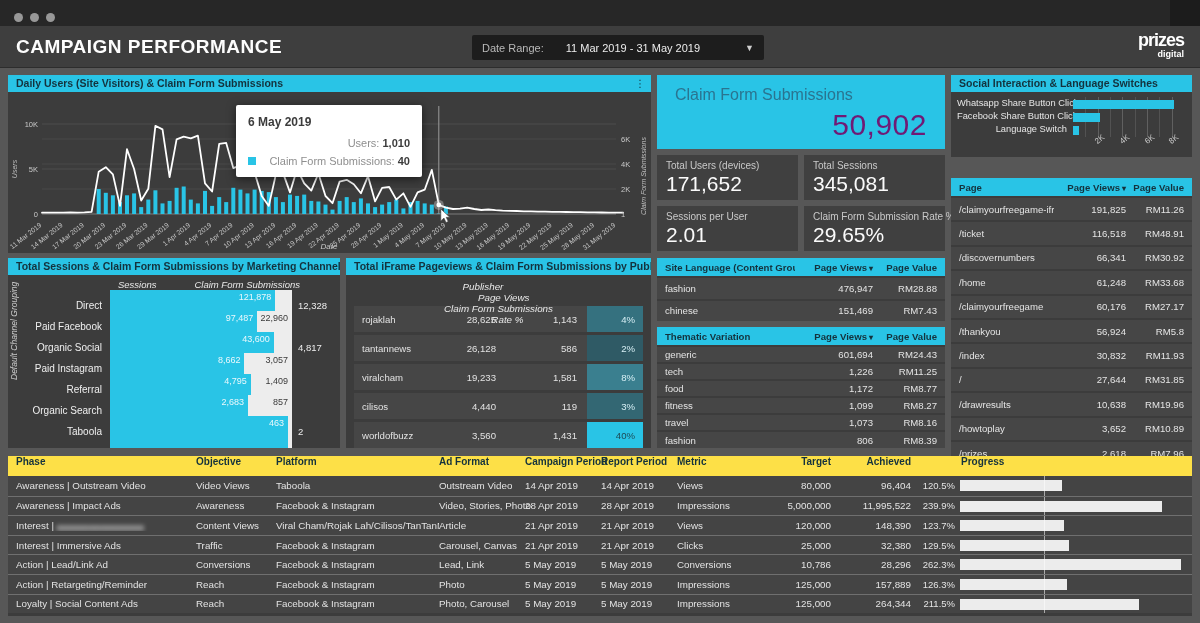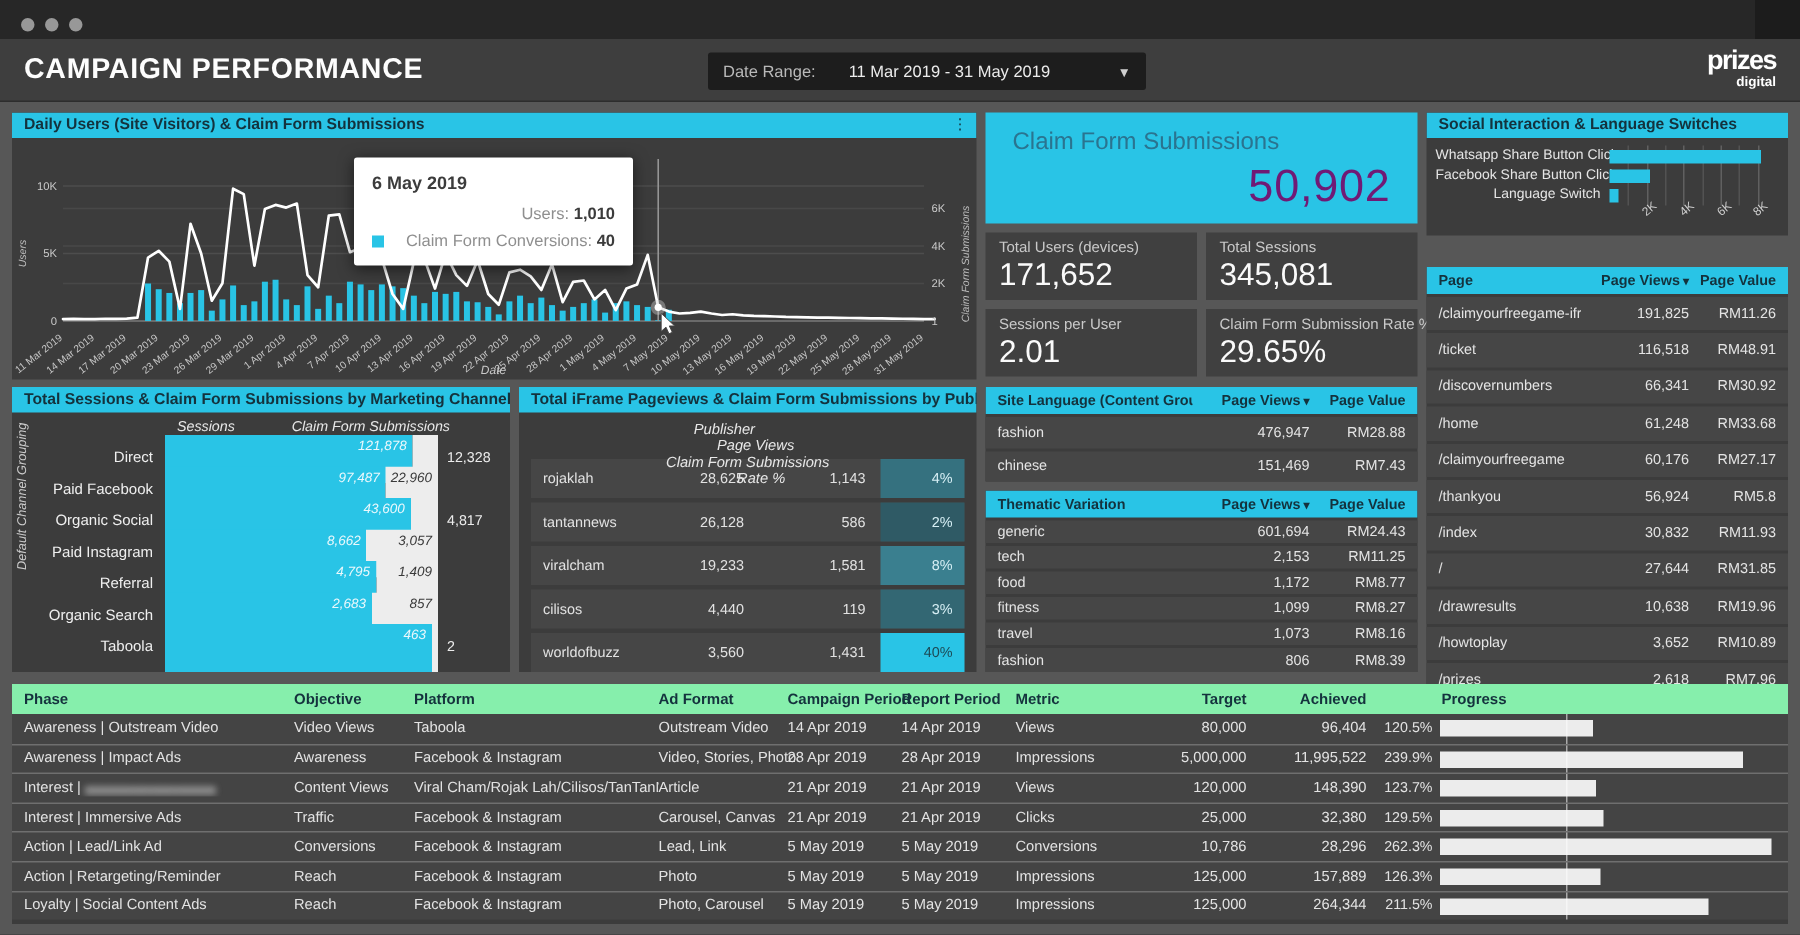--- a/index.html
+++ b/index.html
@@ -253,7 +253,7 @@
       </div>
       <div class="tt-row">
         <span class="swatch"></span>
-        <span>Claim Form Conversions:</span> <b>40</b>
+        <span>Claim Form Submissions:</span> <b>40</b>
       </div>
     </div>
   </div>

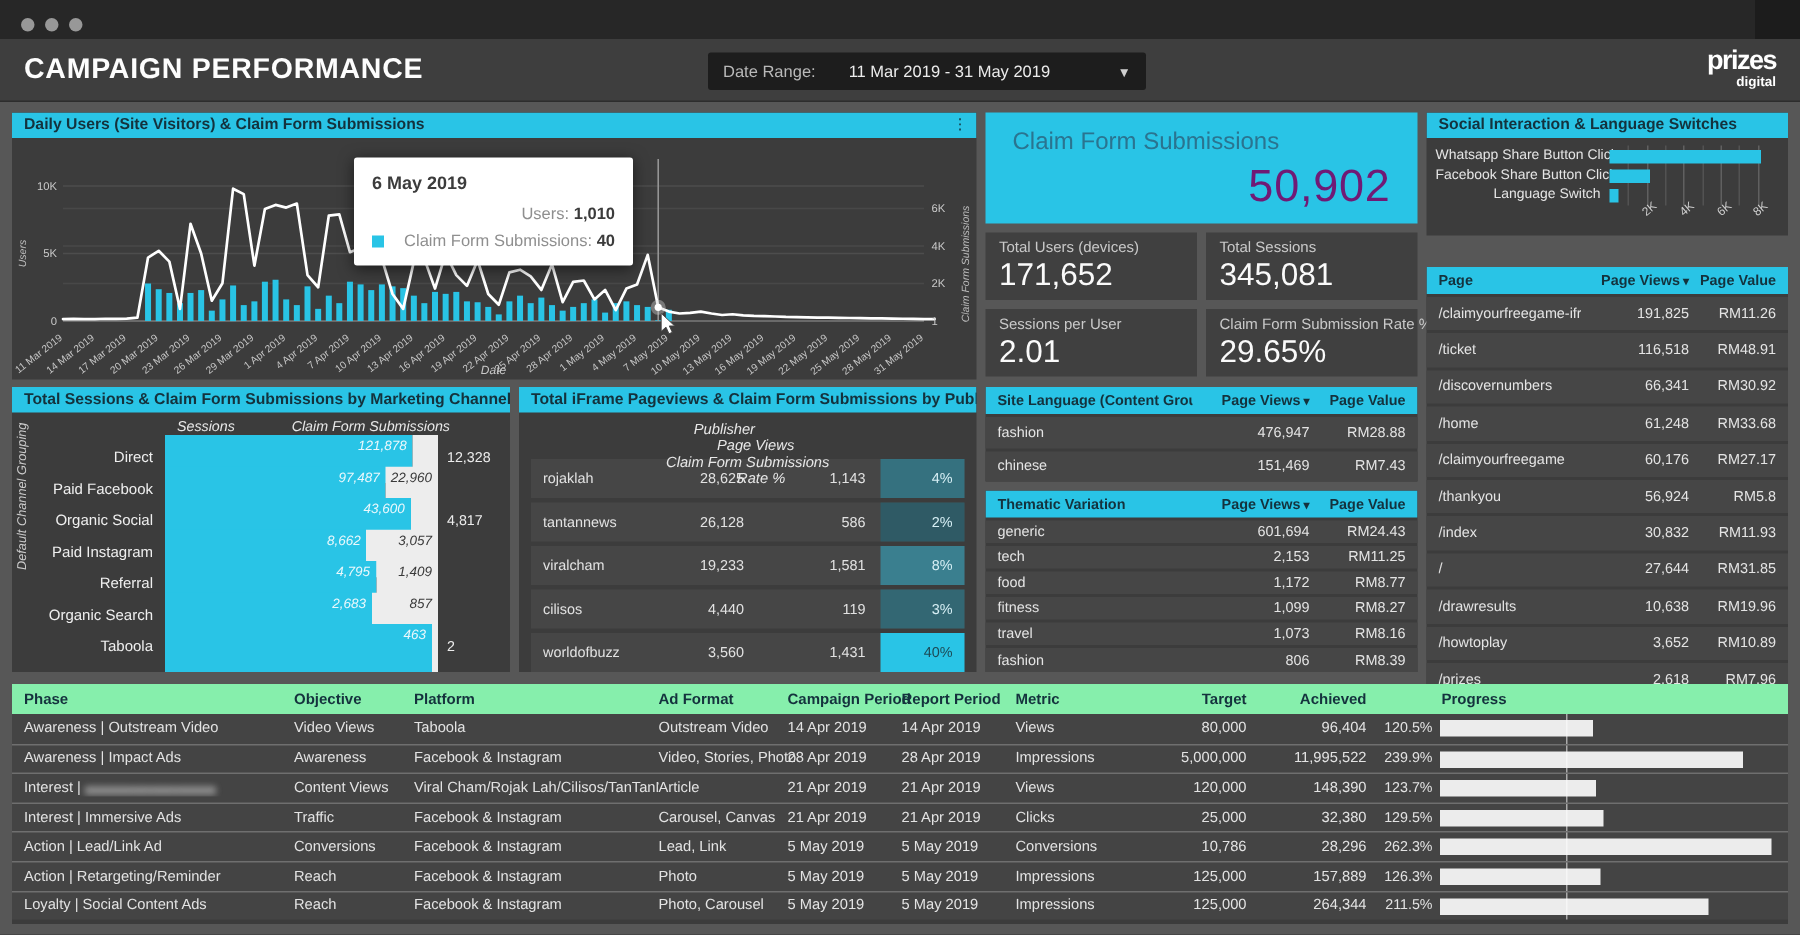--- a/index.html
+++ b/index.html
@@ -77,7 +77,7 @@
   .ch-cols .cc{text-align:right;white-space:nowrap;}
   .chrow{display:flex;align-items:center;height:21px;}
   .ch-label{width:88px;text-align:right;padding-right:8px;font-size:10px;color:#efefef;white-space:nowrap;}
-  .ch-bar{width:182px;height:32px;display:flex;overflow:hidden;font-style:italic;}
+  .ch-bar{width:182px;height:32px;display:flex;overflow:hidden;}
   .ch-cyan{background:#29c4e6;color:#eaf8fc;font-size:9px;text-align:right;line-height:15px;padding-right:4px;
     overflow:hidden;white-space:nowrap;}
   .ch-white{background:#ededed;color:#3a3a3a;font-size:9px;text-align:right;line-height:15px;padding-right:4px;

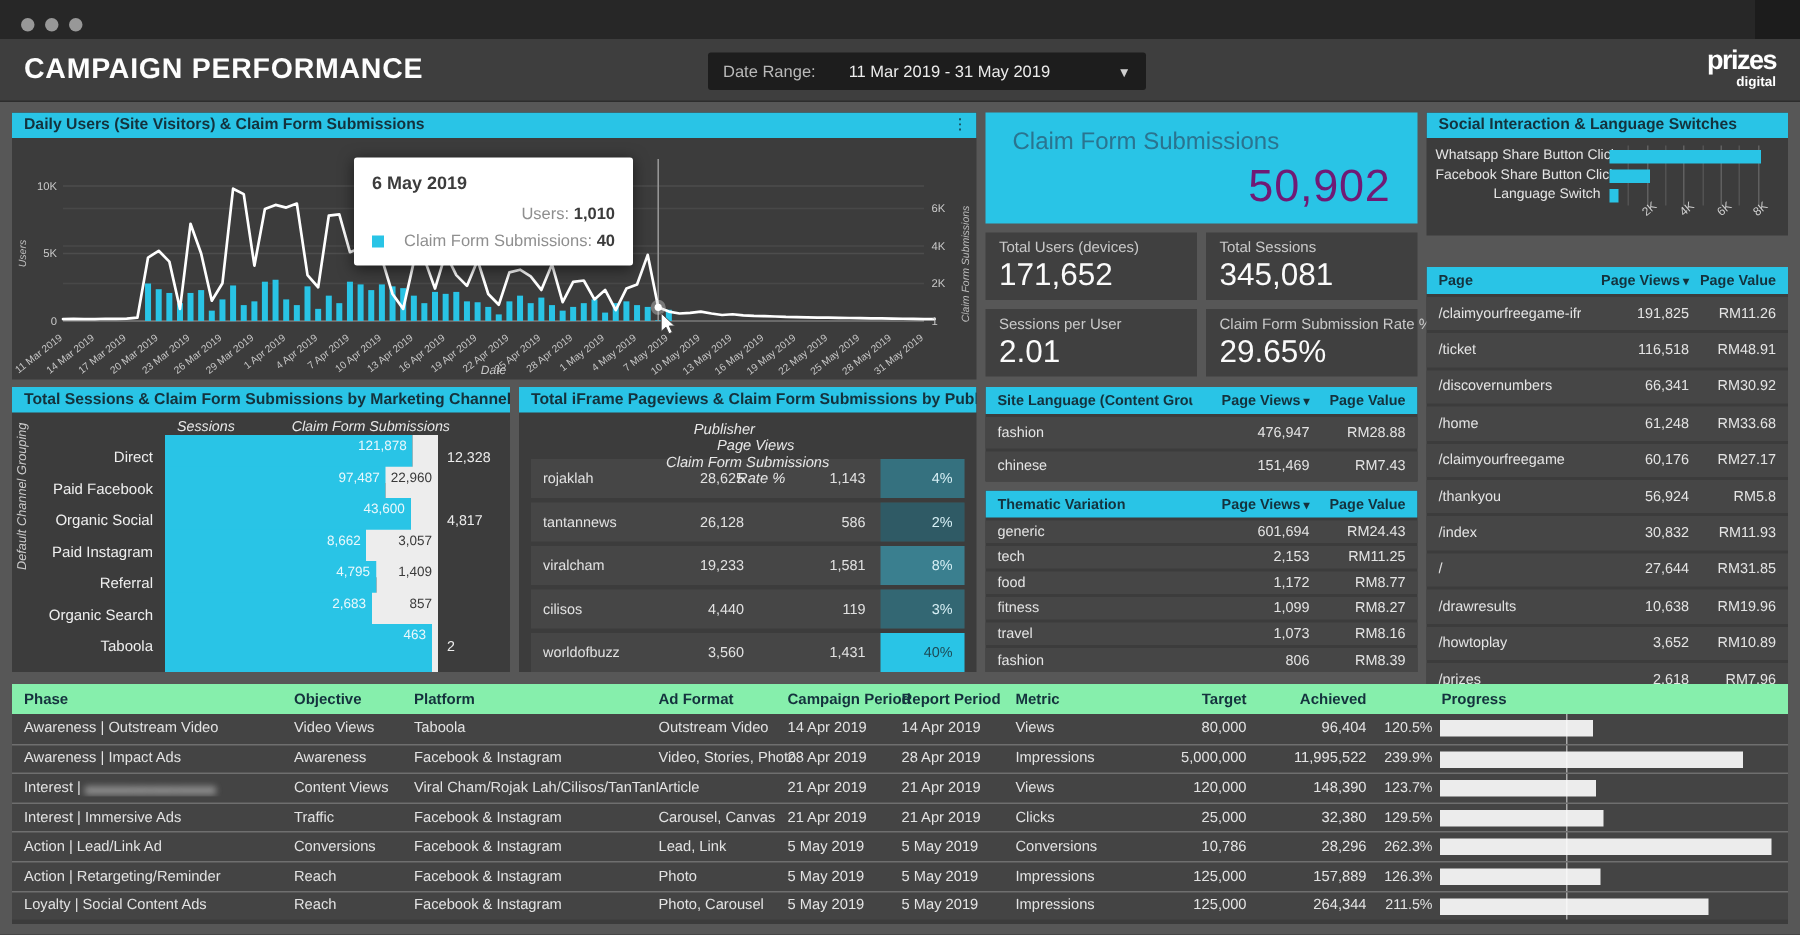--- a/index.html
+++ b/index.html
@@ -519,7 +519,7 @@
         </div>
         <div class="mrow">
           <div class="m-name">tech</div>
-          <div class="m-views" style="width: 78px;">2,153</div>
+          <div class="m-views" style="width: 78px;">1,226</div>
           <div class="m-val" style="width: 64px;">RM11.25</div>
         </div>
         <div class="mrow">

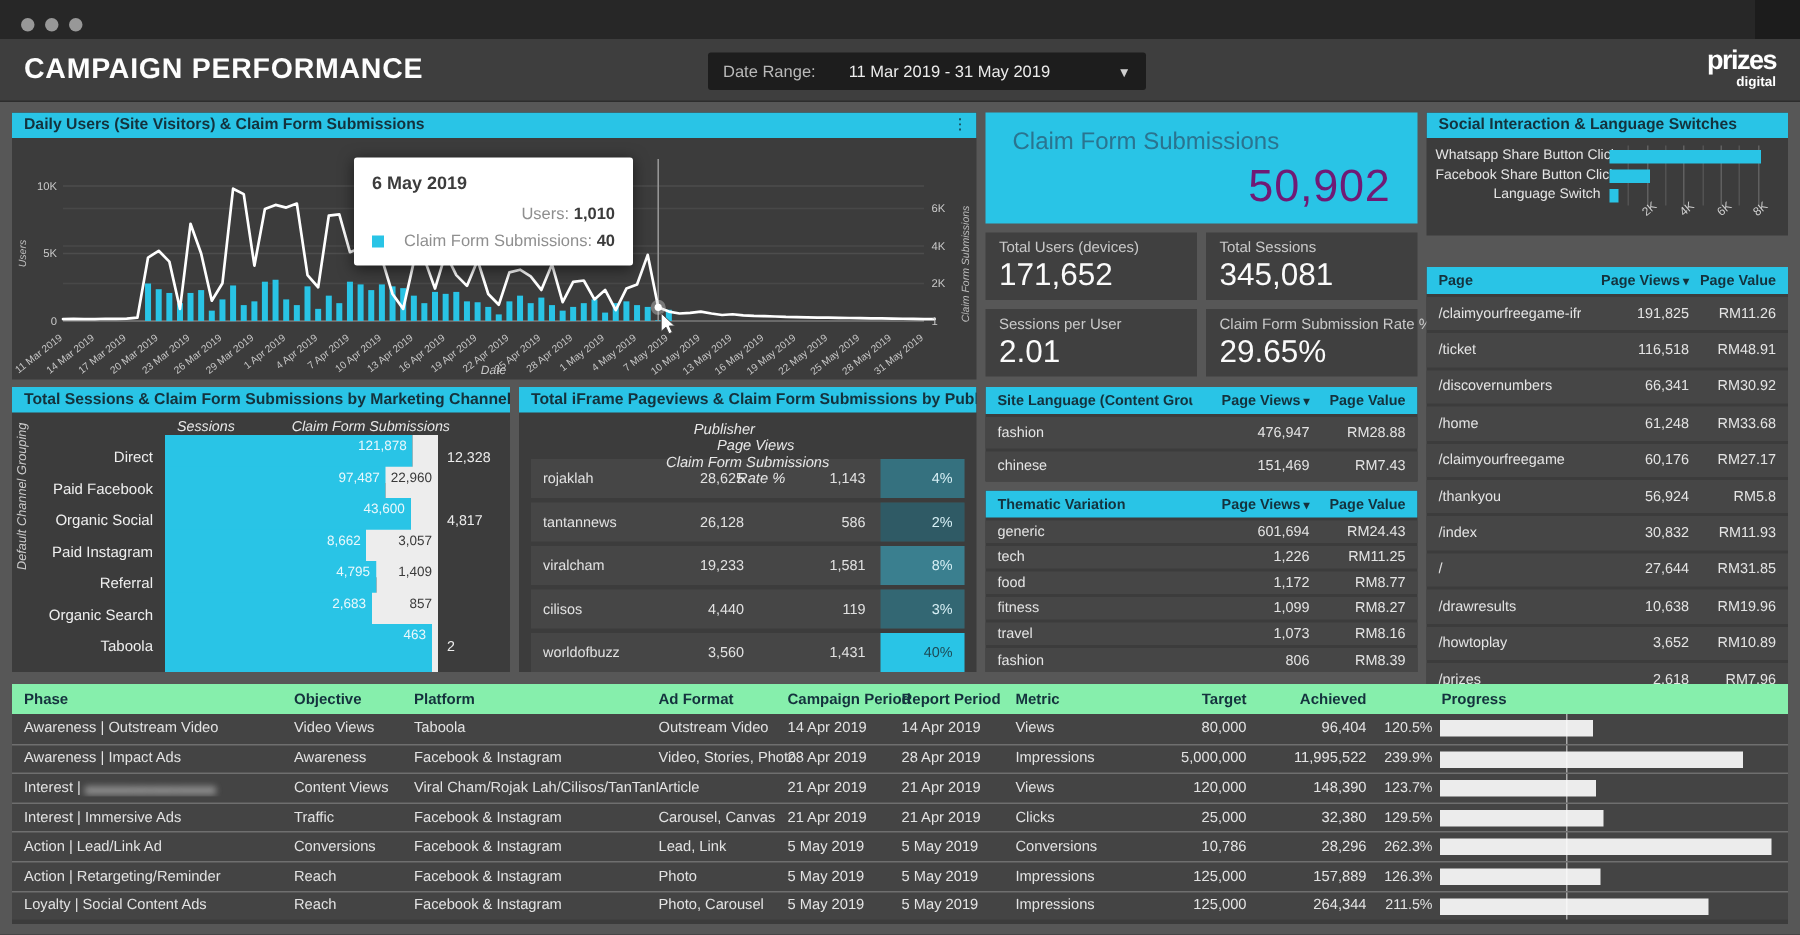--- a/index.html
+++ b/index.html
@@ -96,7 +96,7 @@
     padding-left:8px;}
   
   #panel-campaign{left:8px;top:456px;width:1184px;height:160px;background:#3c3c3c;}
-  .c-head{display:flex;align-items:center;height:20px;background:#86efac;color:#14323d;font-size:10px;font-weight:bold;}
+  .c-head{display:flex;align-items:flex-start;height:20px;background:#fde047;color:#14323d;font-size:10px;font-weight:bold;}
   .crow{display:flex;align-items:center;height:19.6px;background:#444444;border-top:1px solid #6f6f6f;
     font-size:9.8px;color:#e3e3e3;}
   .crow:first-child{border-top:none;}

